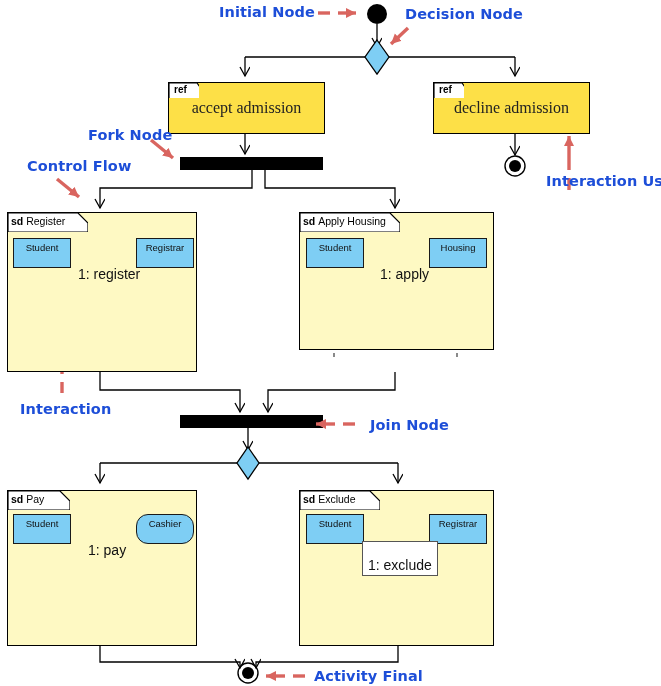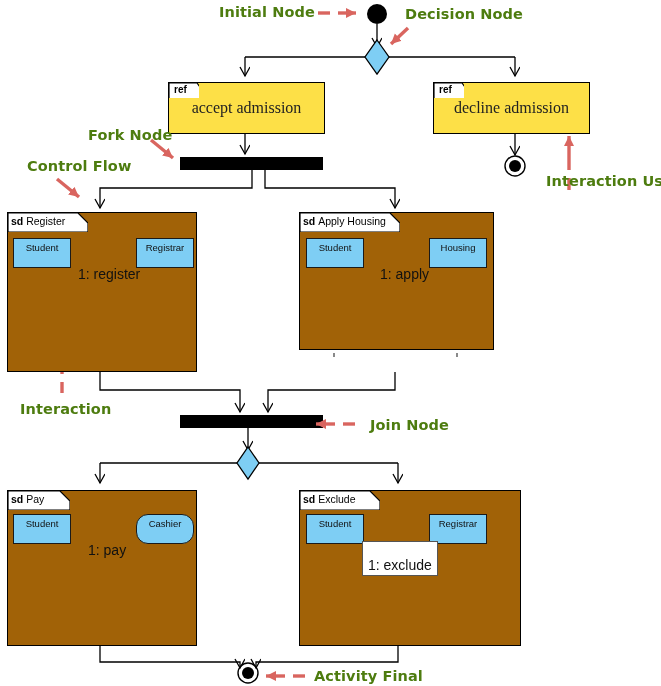--- a/index.html
+++ b/index.html
@@ -10,7 +10,7 @@
   
   .anno{
     position:absolute;
-    color:#4d7c0f;
+    color:#1d4ed8;
     font-family:"DejaVu Sans",sans-serif;
     font-weight:bold;
     font-size:14.5px;

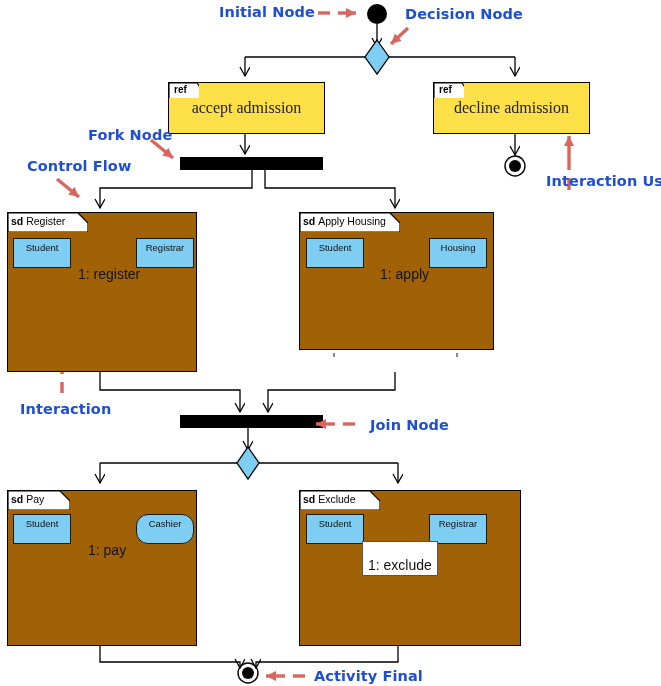--- a/index.html
+++ b/index.html
@@ -46,7 +46,7 @@
   .sdbox{
     position:absolute;
     border:1.4px solid #000;
-    background:#a16207;
+    background:#fef9c3;
     box-sizing:border-box;
   }
   .sdbox .sdtag{

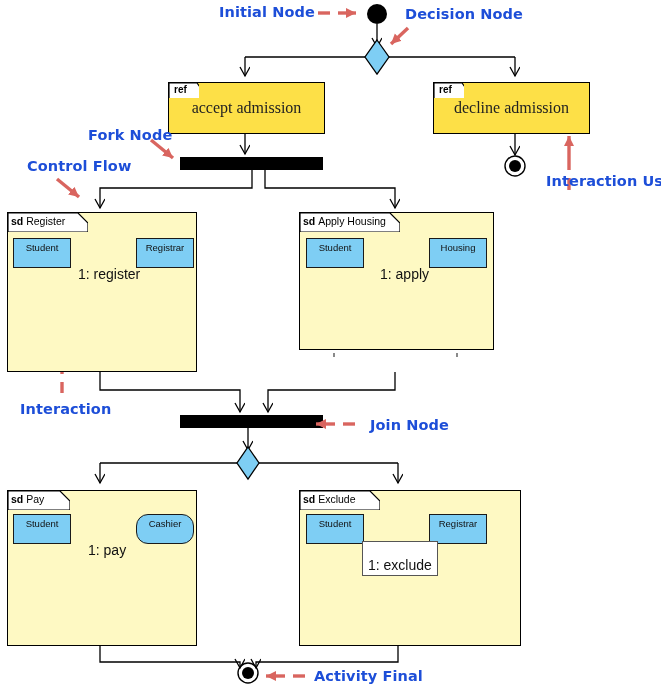--- a/index.html
+++ b/index.html
@@ -254,7 +254,7 @@
     <div class="msglabel" style="left:80px; top:51px;">1: pay</div>
   </div>
 
-  <div class="sdbox" style="left:299px; top:490px; width:222px; height:156px;">
+  <div class="sdbox" style="left:299px; top:490px; width:195px; height:156px;">
     <svg class="sdtagshape" width="80" height="19">
       <path d="M0,0 L70,0 L80,10 L80,19 L0,19 Z" fill="#fff" stroke="#000" stroke-width="1.2"></path>
     </svg>

